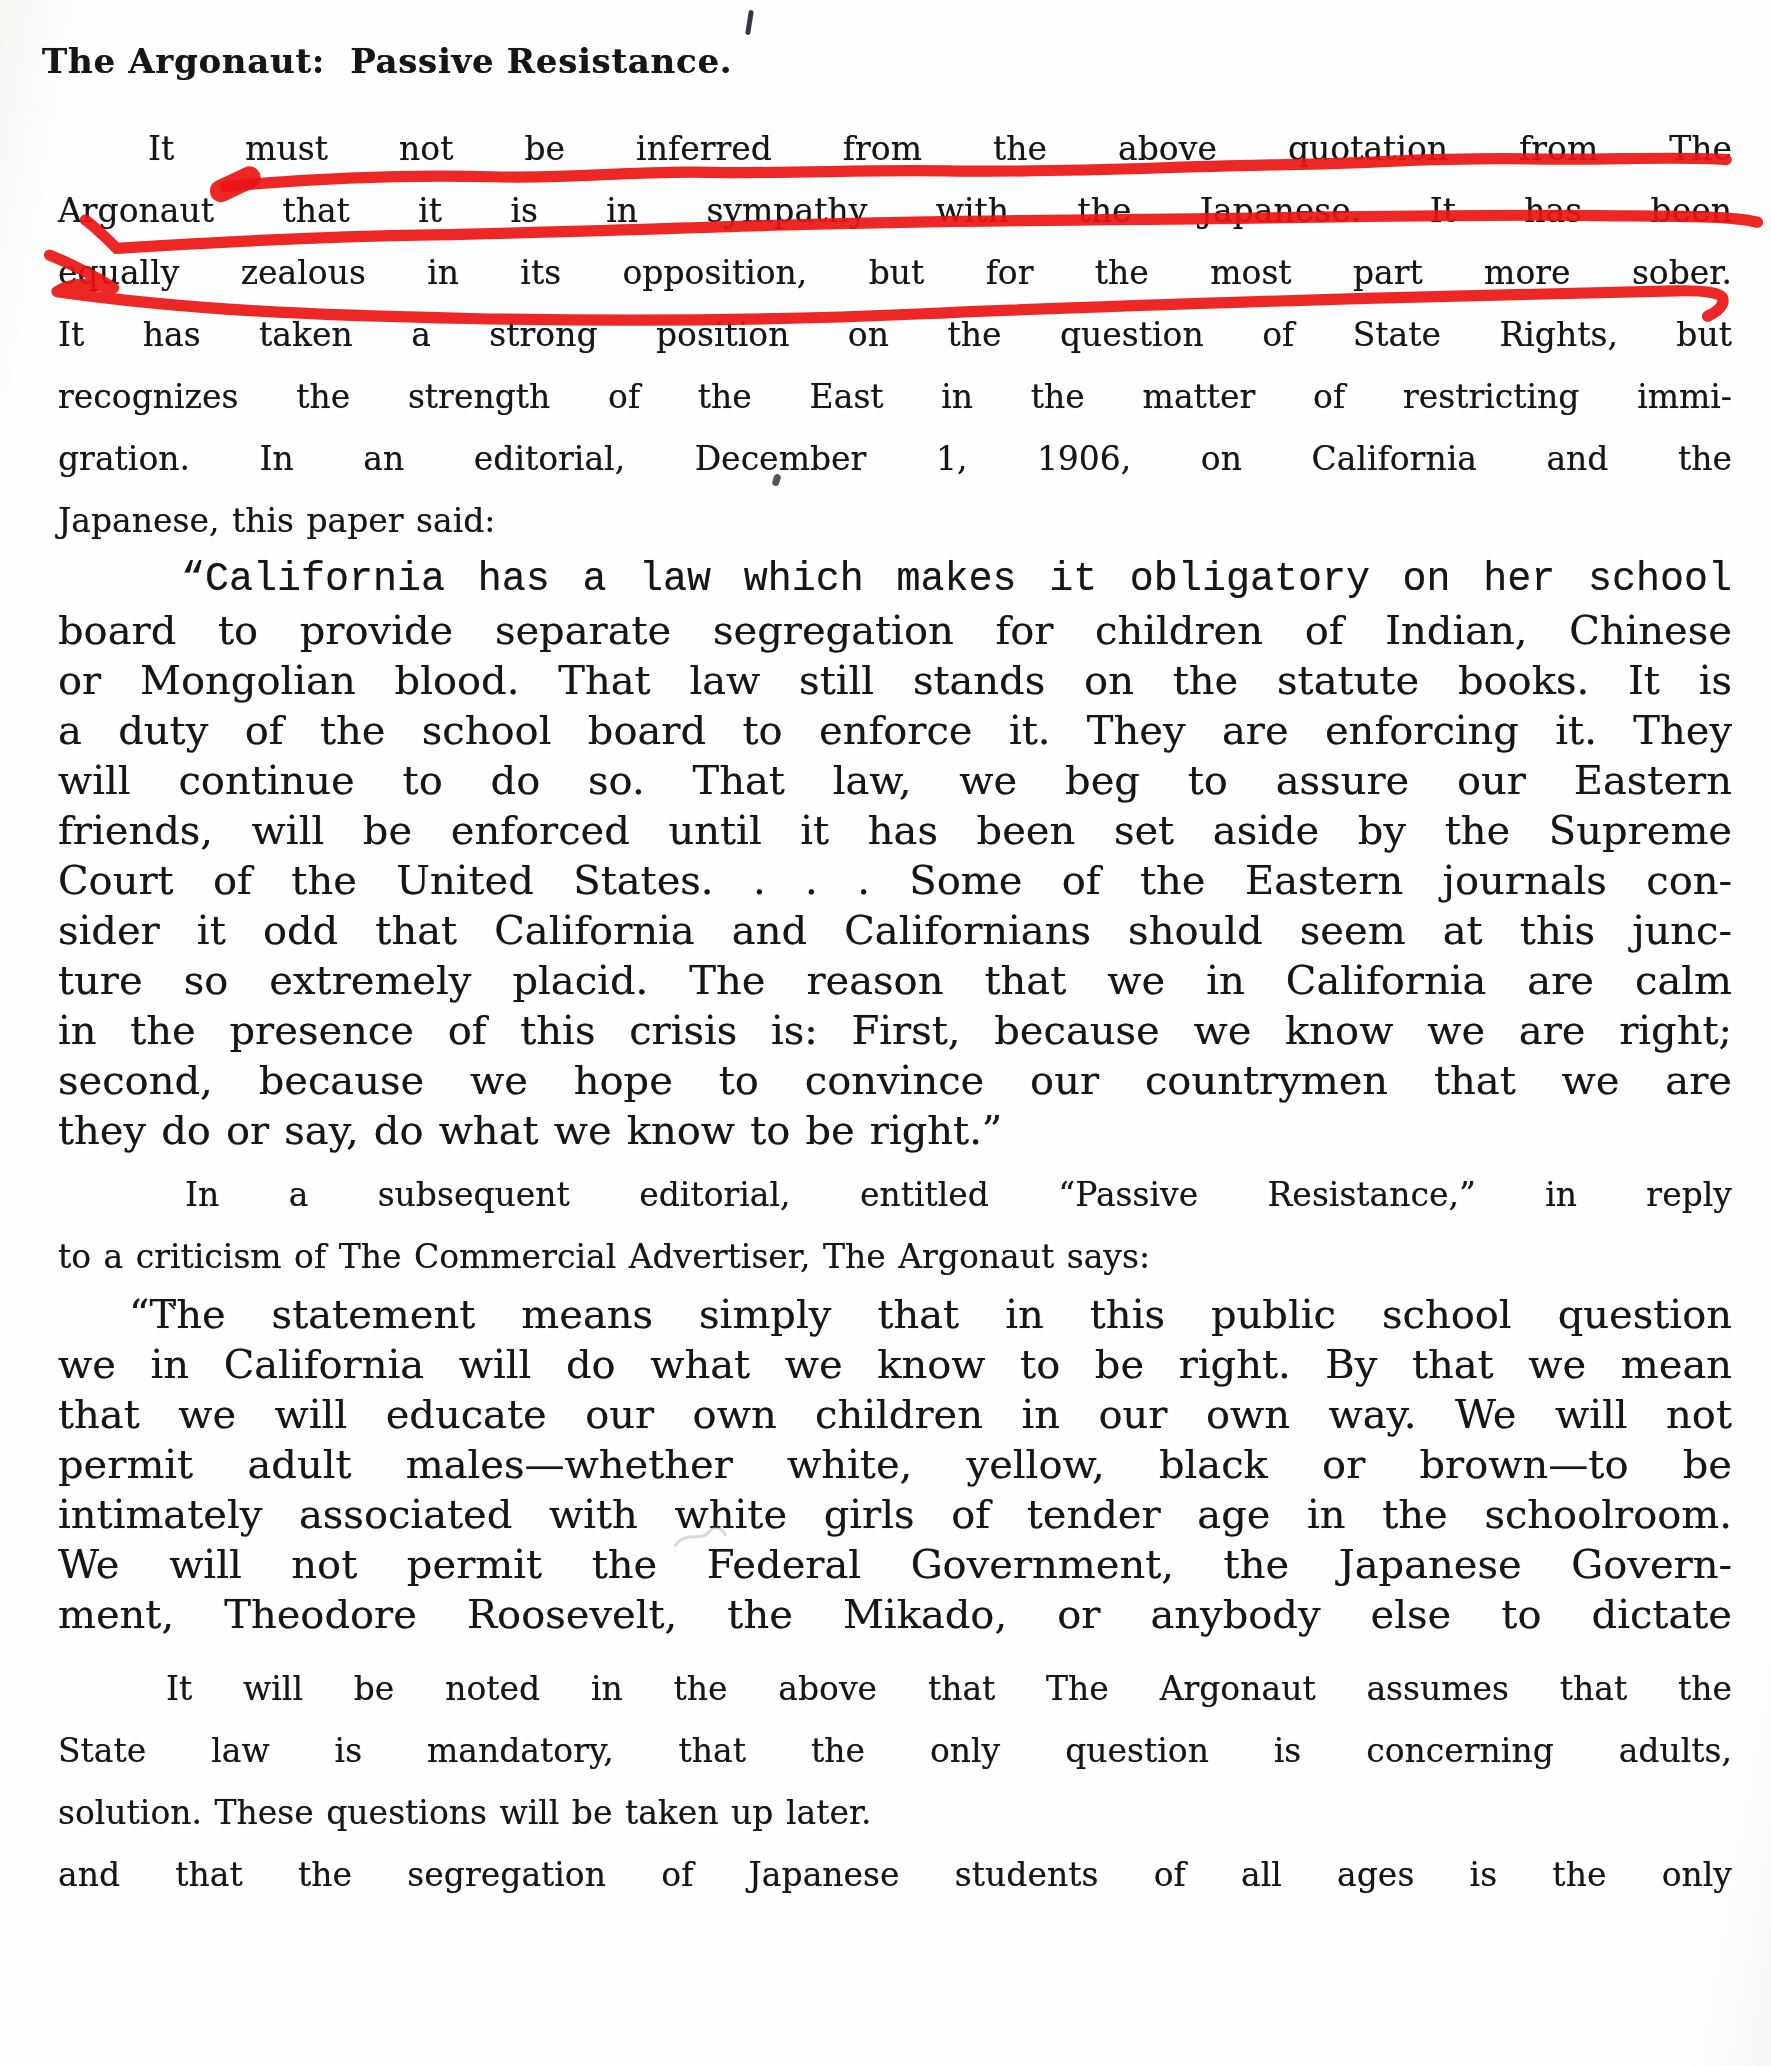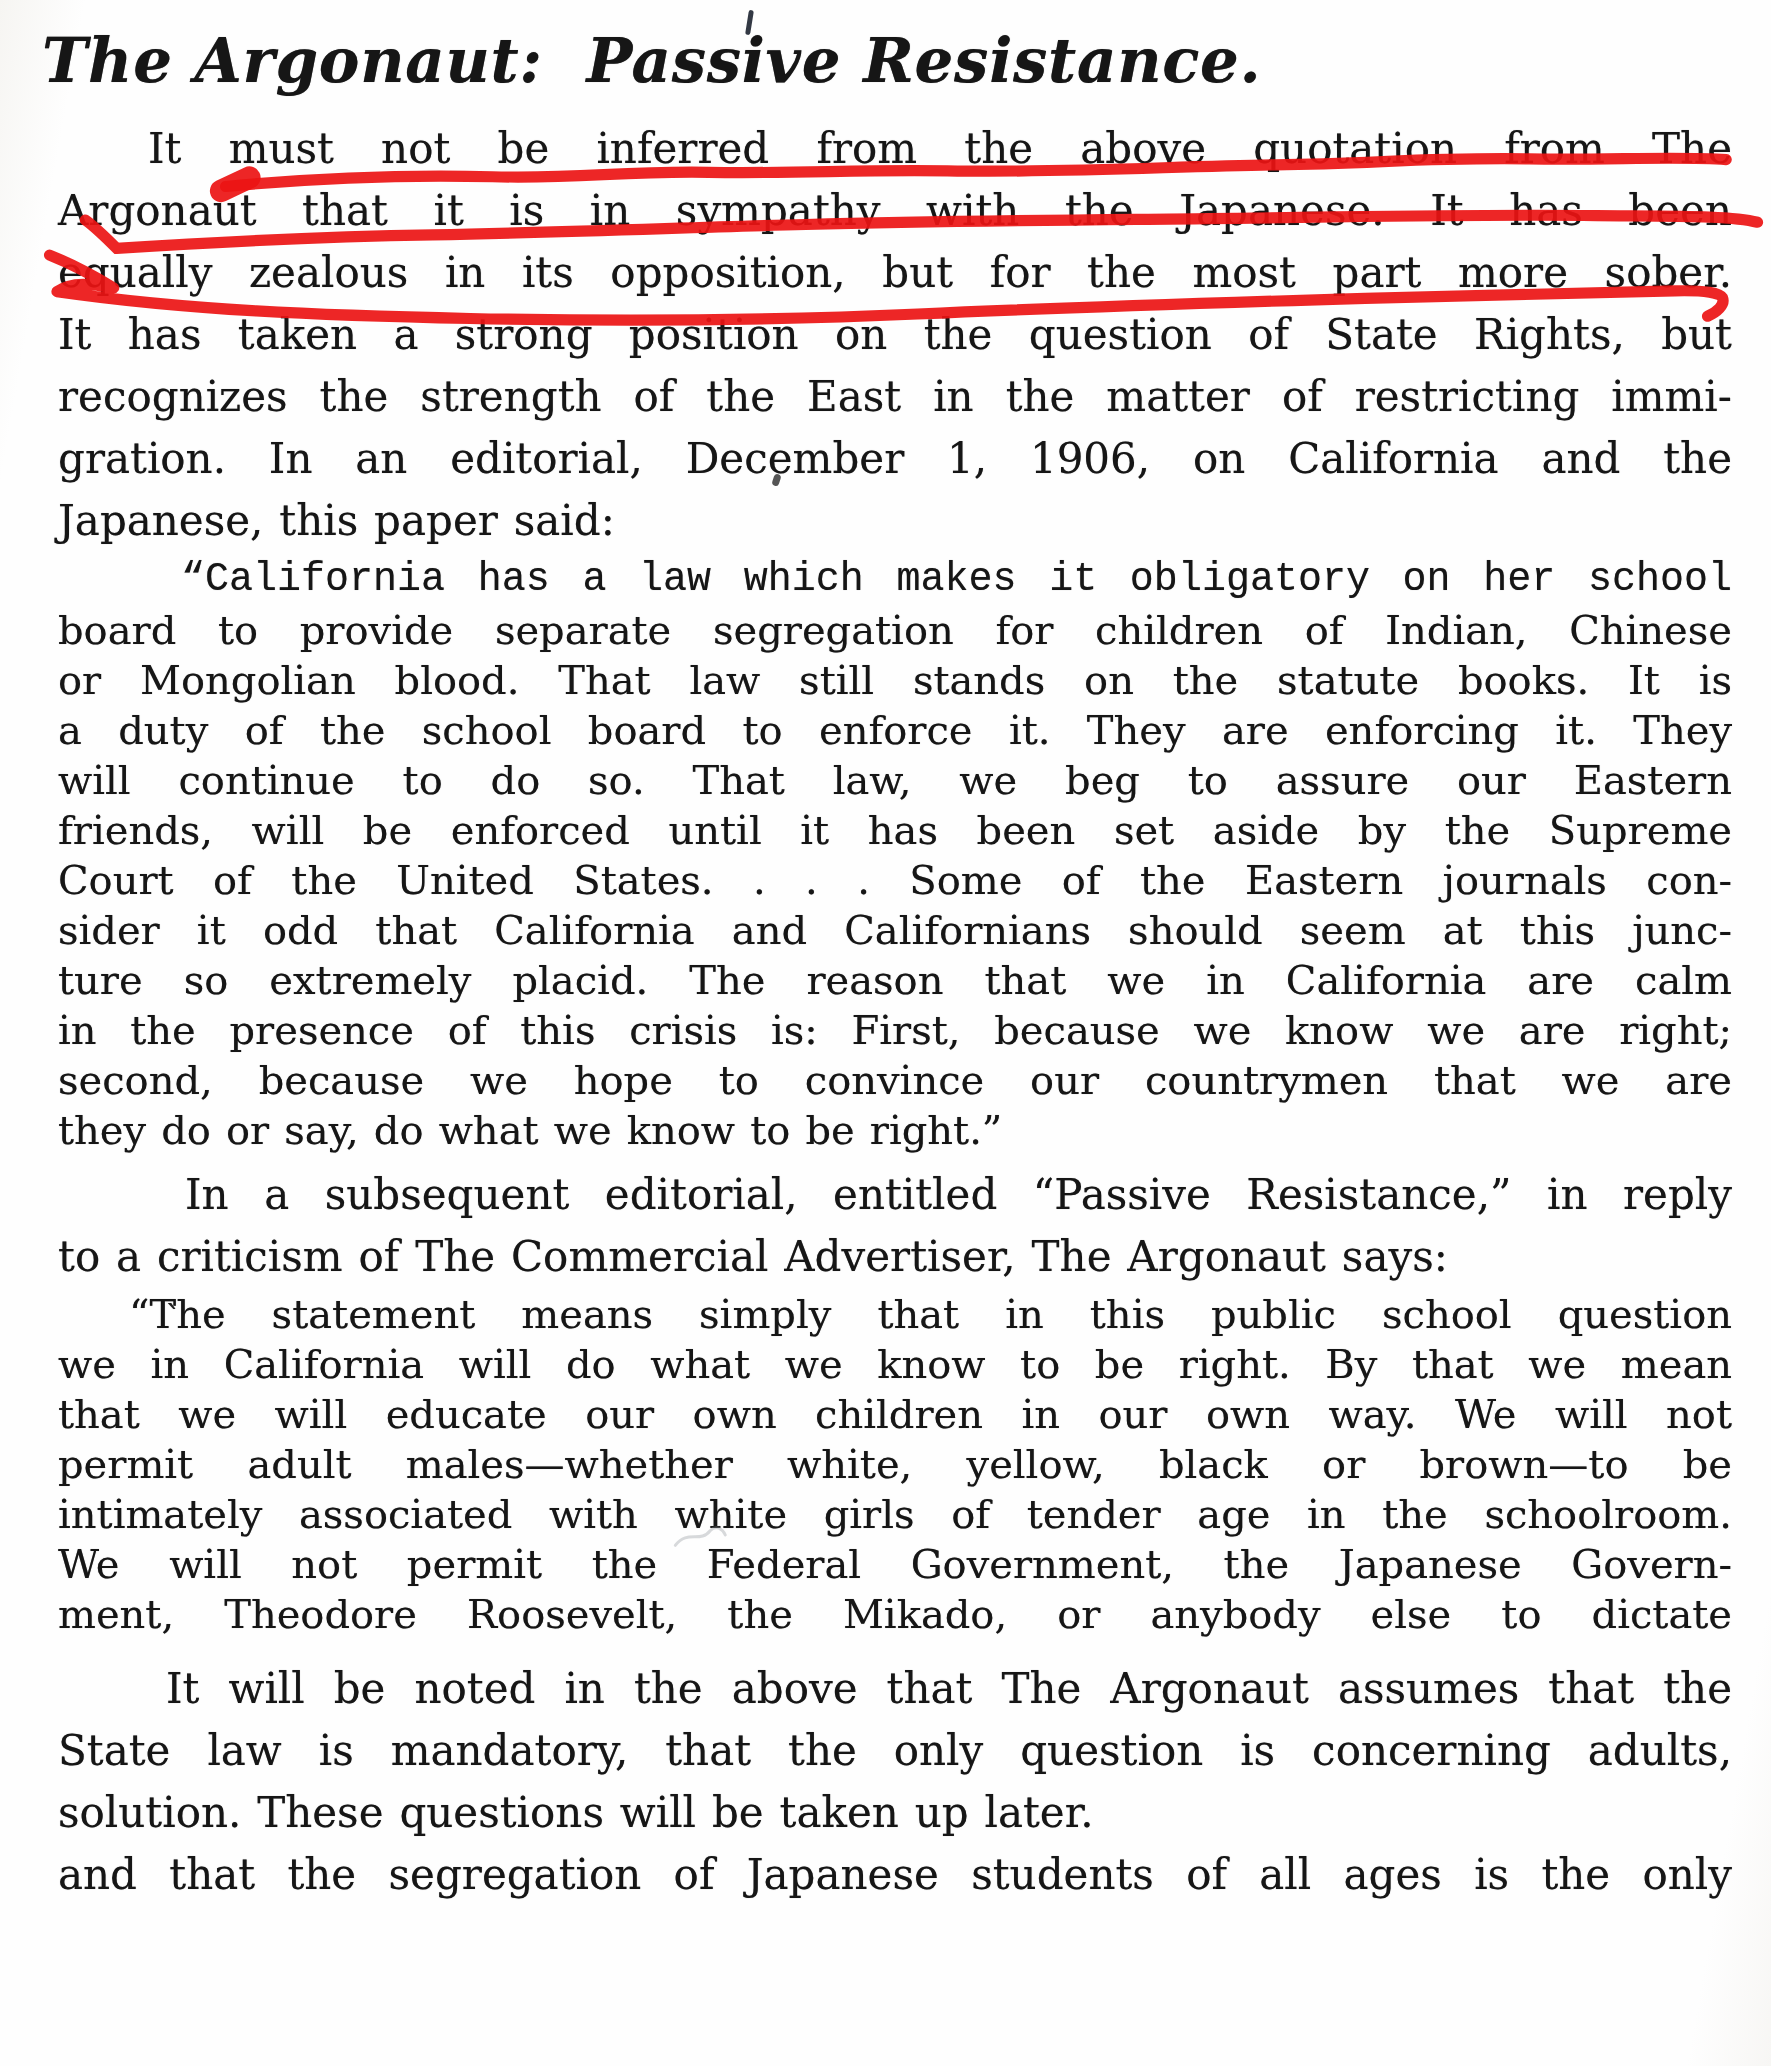--- a/index.html
+++ b/index.html
@@ -13,10 +13,9 @@
   }
   .heading{
     position:absolute;left:42px;top:31px;
-    font-size:61px;line-height:60px;font-weight:bold;
+    font-size:34px;line-height:60px;font-weight:bold;
     letter-spacing:0.7px;white-space:pre;
     text-shadow:0 0 0.7px rgba(10,10,10,.6);
-    font-style:italic;
   }
   .text-block{
     position:absolute;left:58px;top:118px;width:1674px;

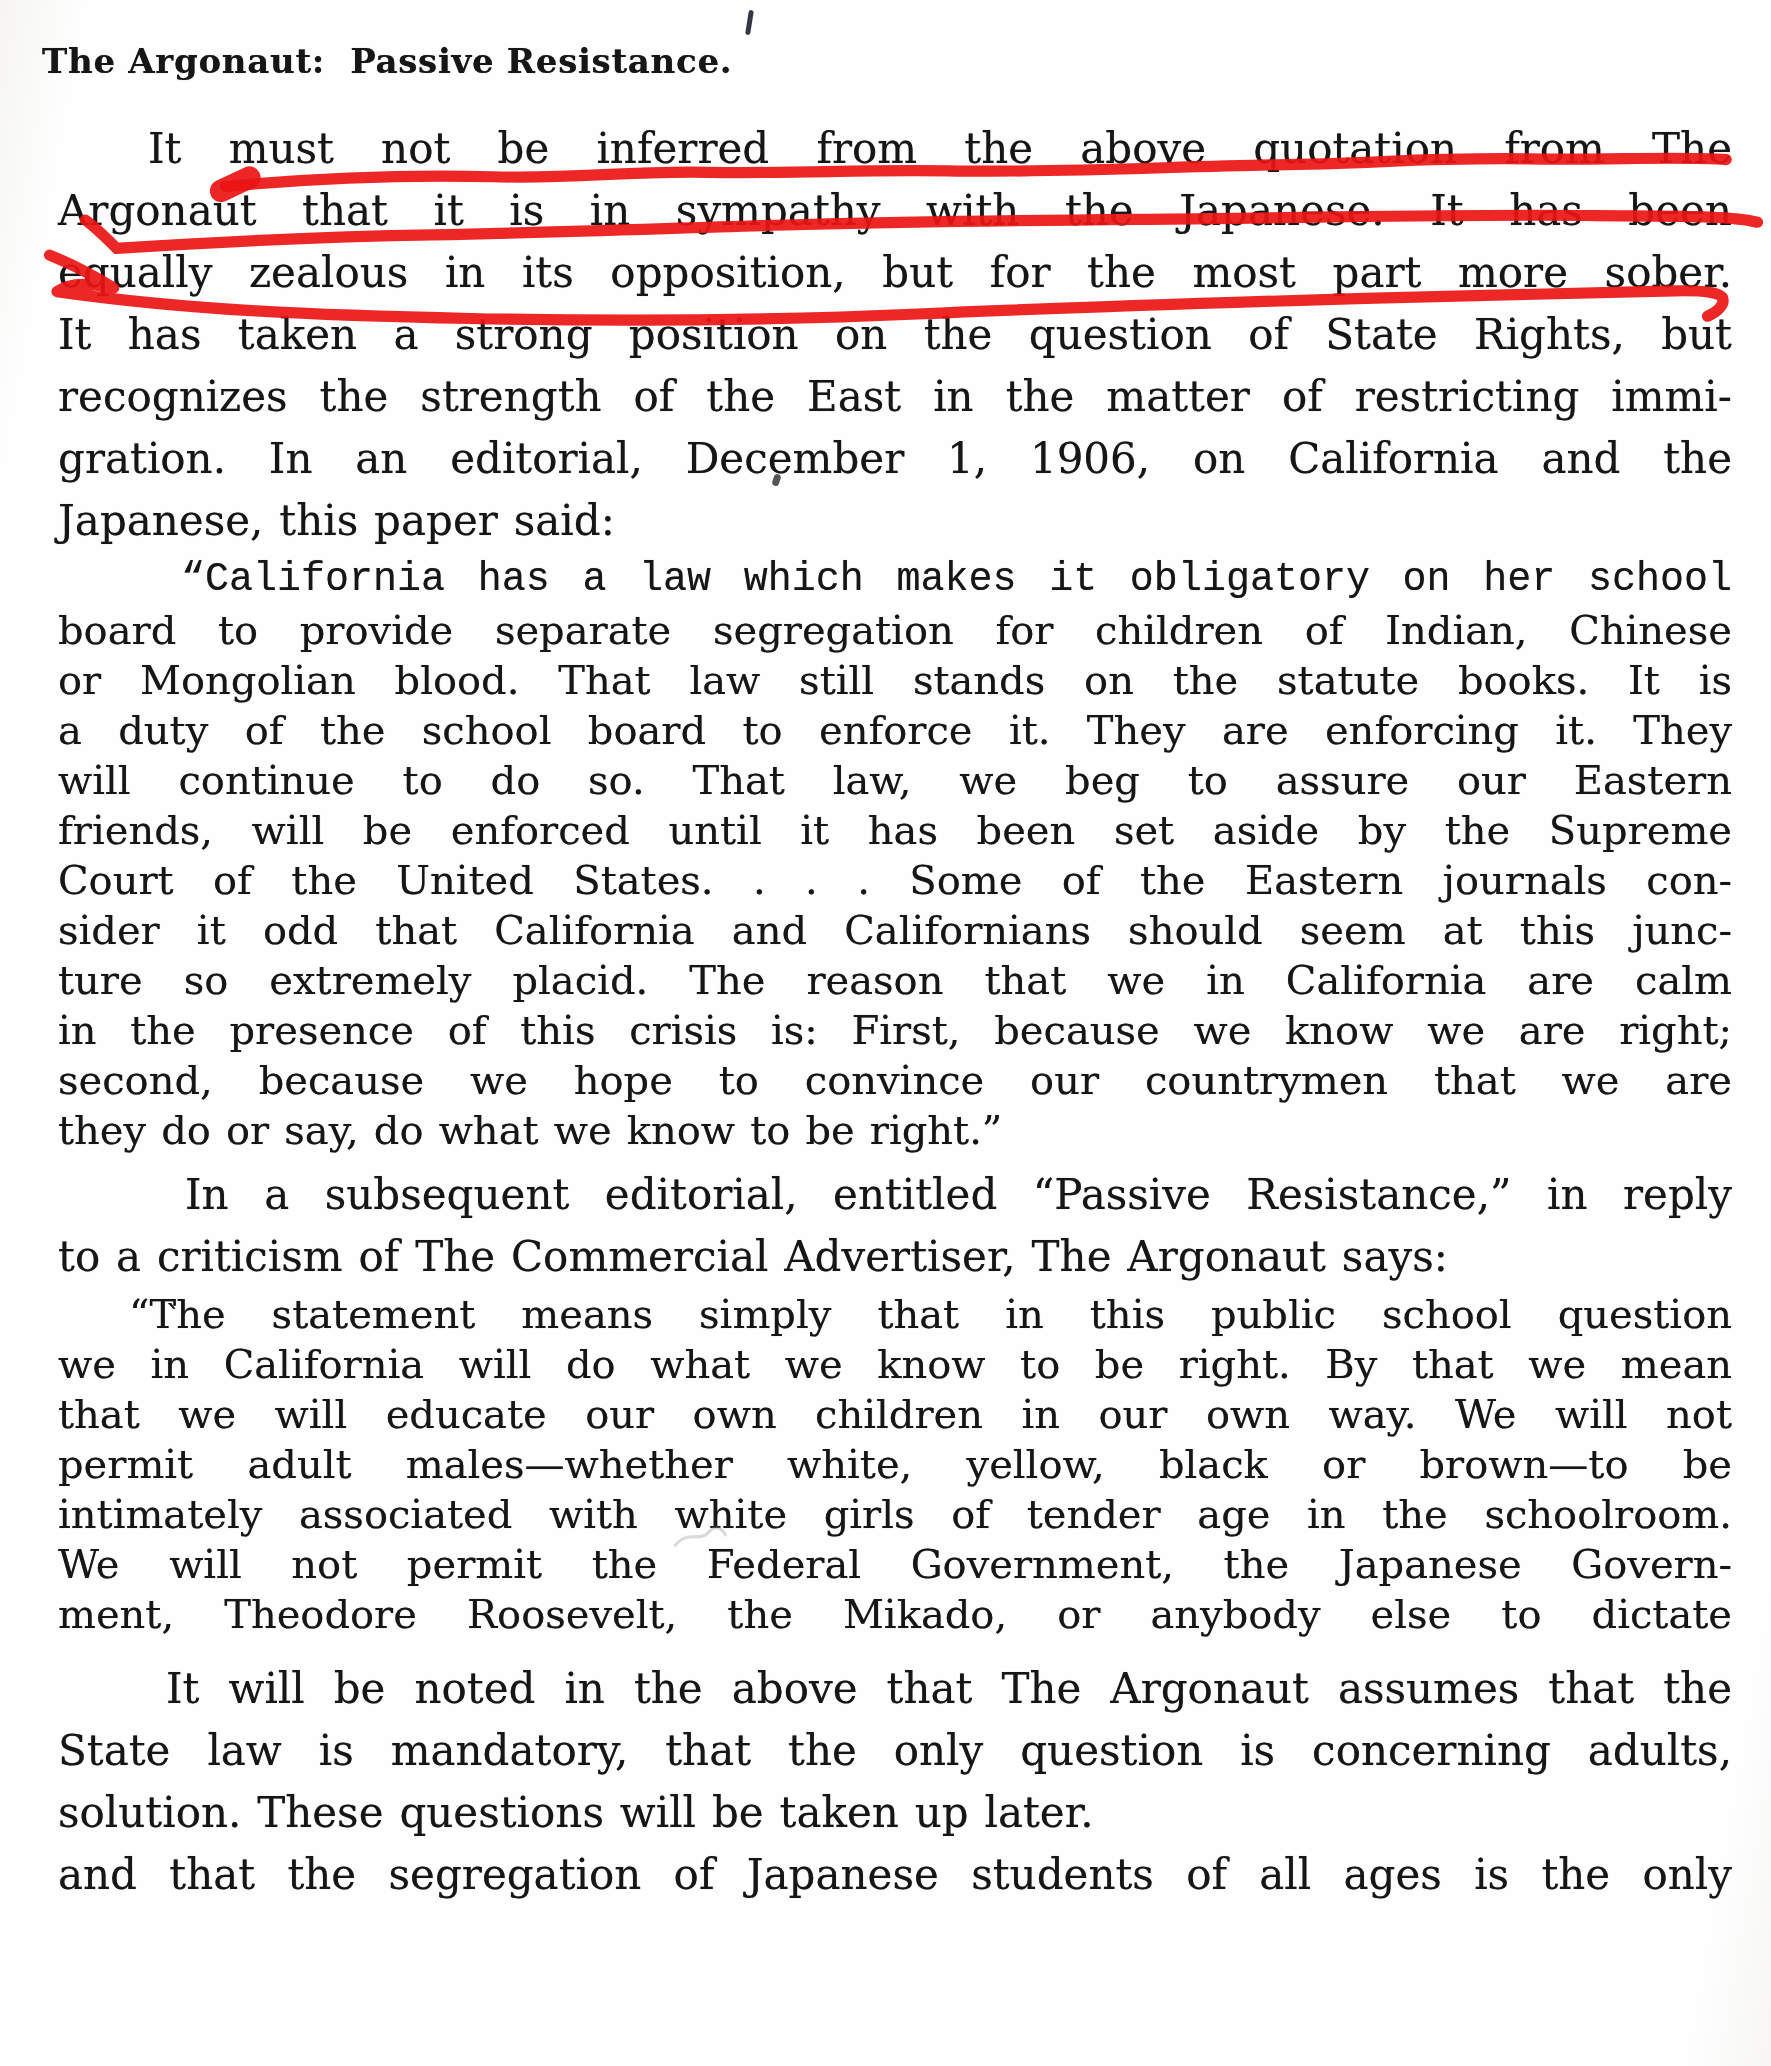--- a/index.html
+++ b/index.html
@@ -21,7 +21,7 @@
     position:absolute;left:58px;top:118px;width:1674px;
   }
   .para{text-shadow:0 0 0.7px rgba(10,10,10,.55);}
-  .para.narrative{font-size:42px;line-height:62px;}
+  .para.narrative{font-size:33px;line-height:62px;}
   .para.quote{font-size:40px;line-height:50px;}
   .para:nth-child(2){margin-top:3px;}
   .para:nth-child(3){margin-top:9px;}

